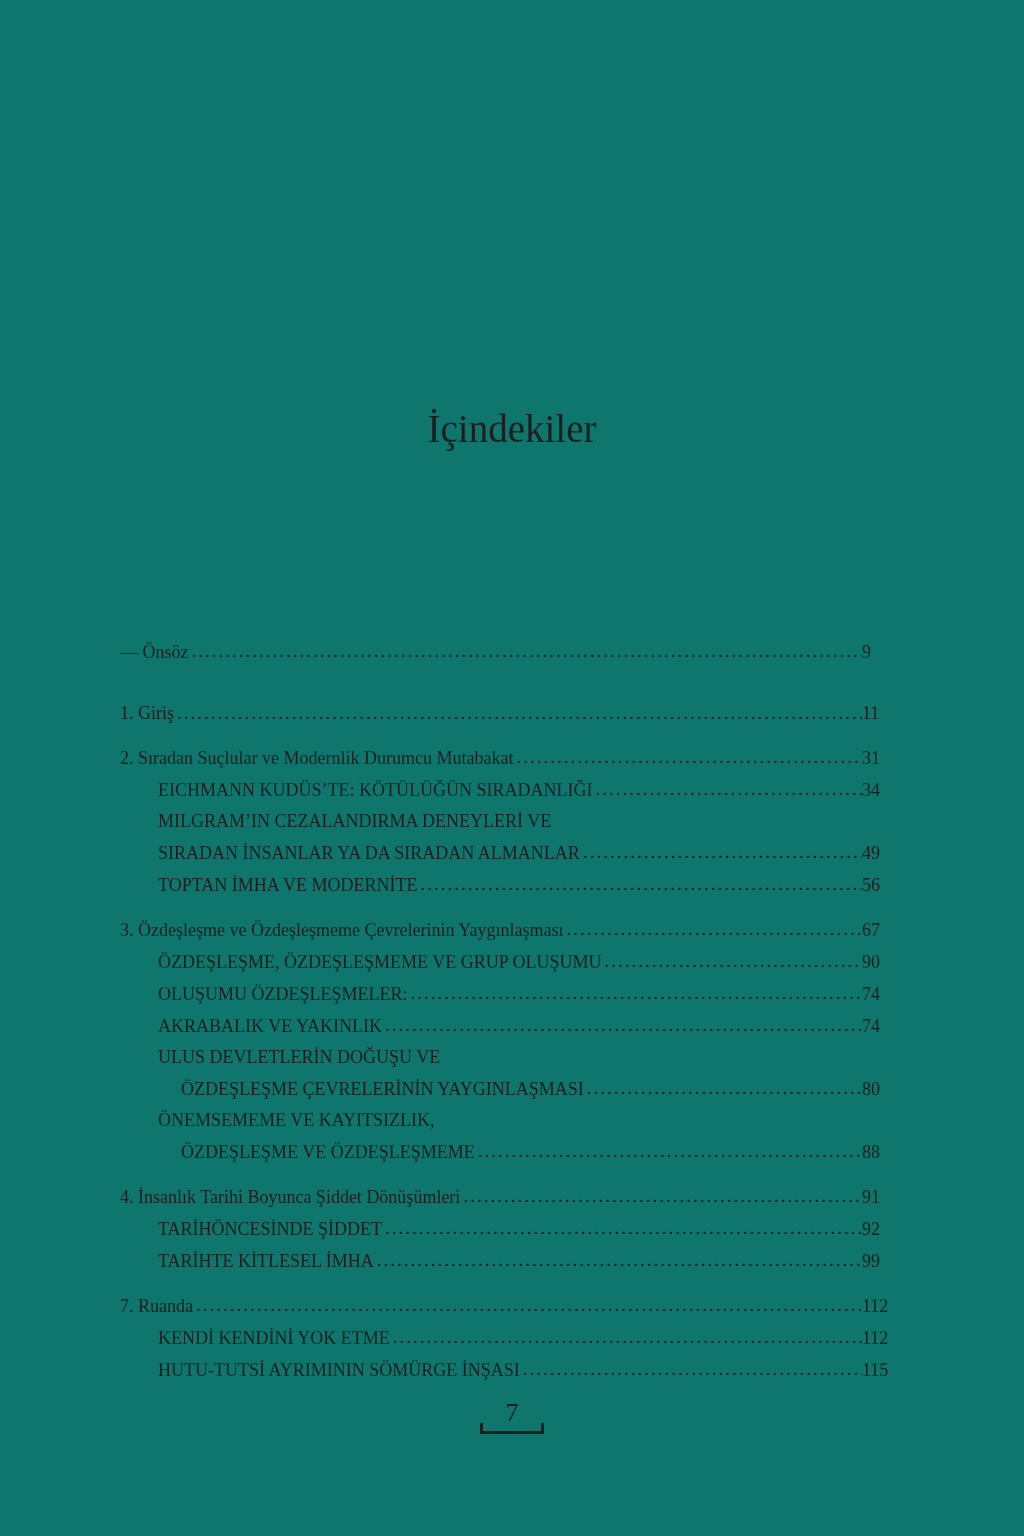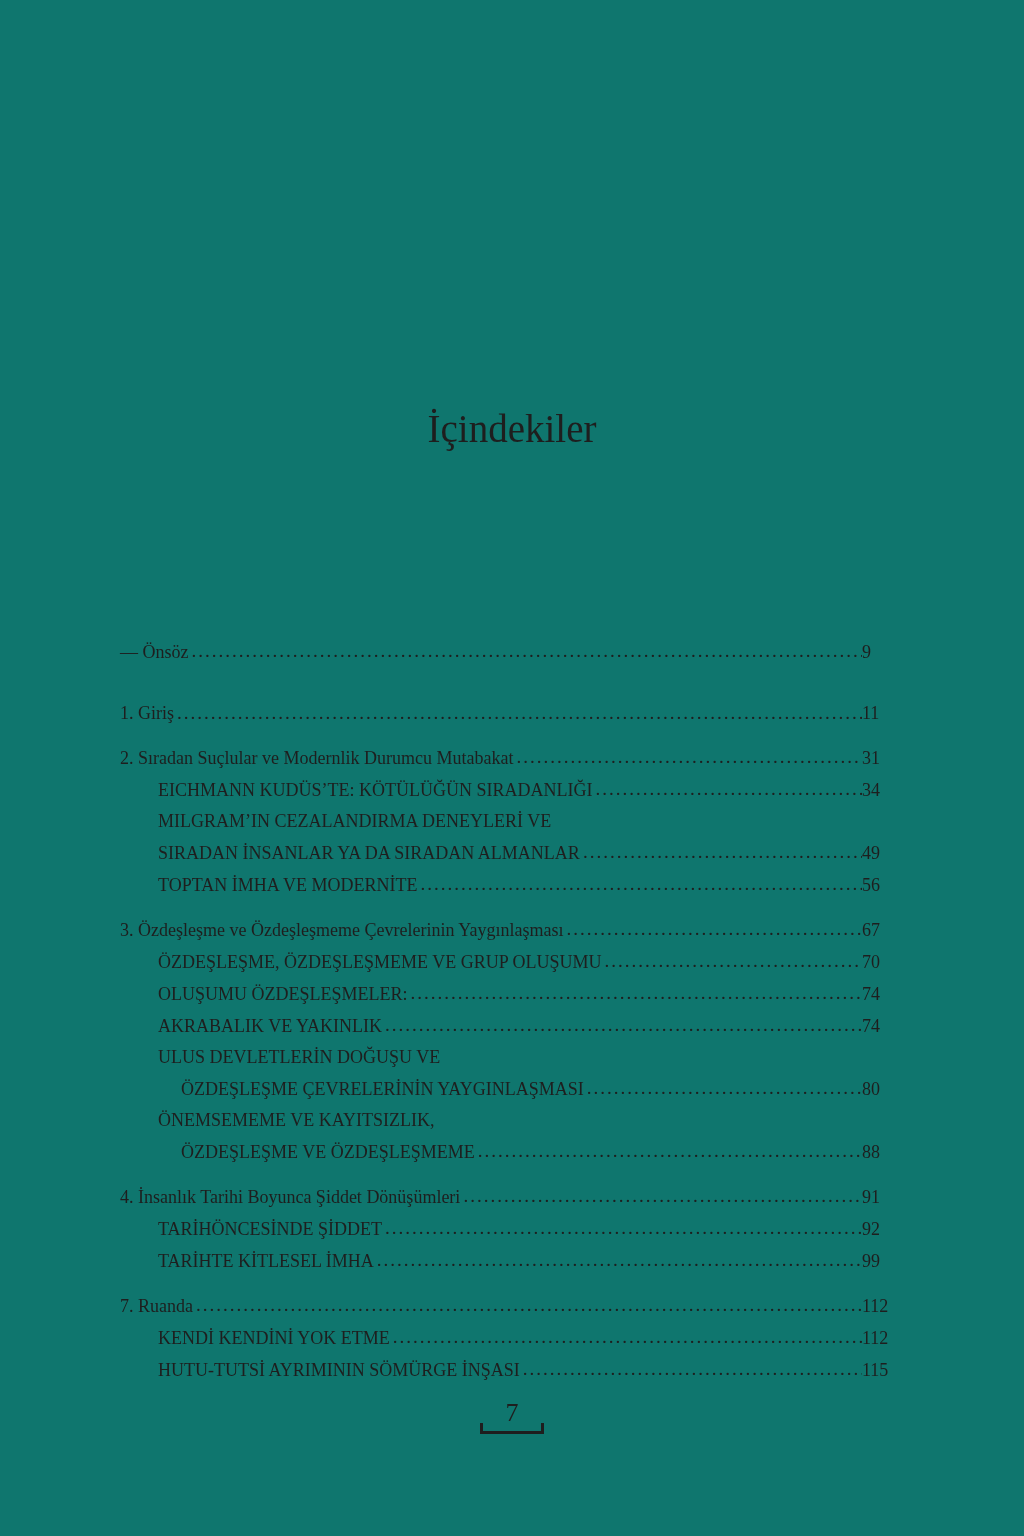--- a/index.html
+++ b/index.html
@@ -144,7 +144,7 @@
     <div class="row lvl1">
       <span class="lbl">ÖZDEŞLEŞME, ÖZDEŞLEŞMEME VE GRUP OLUŞUMU </span>
       <span class="dots"></span>
-      <span class="pg">70</span>
+      <span class="pg">90</span>
     </div>
 
     <div class="row lvl1">

